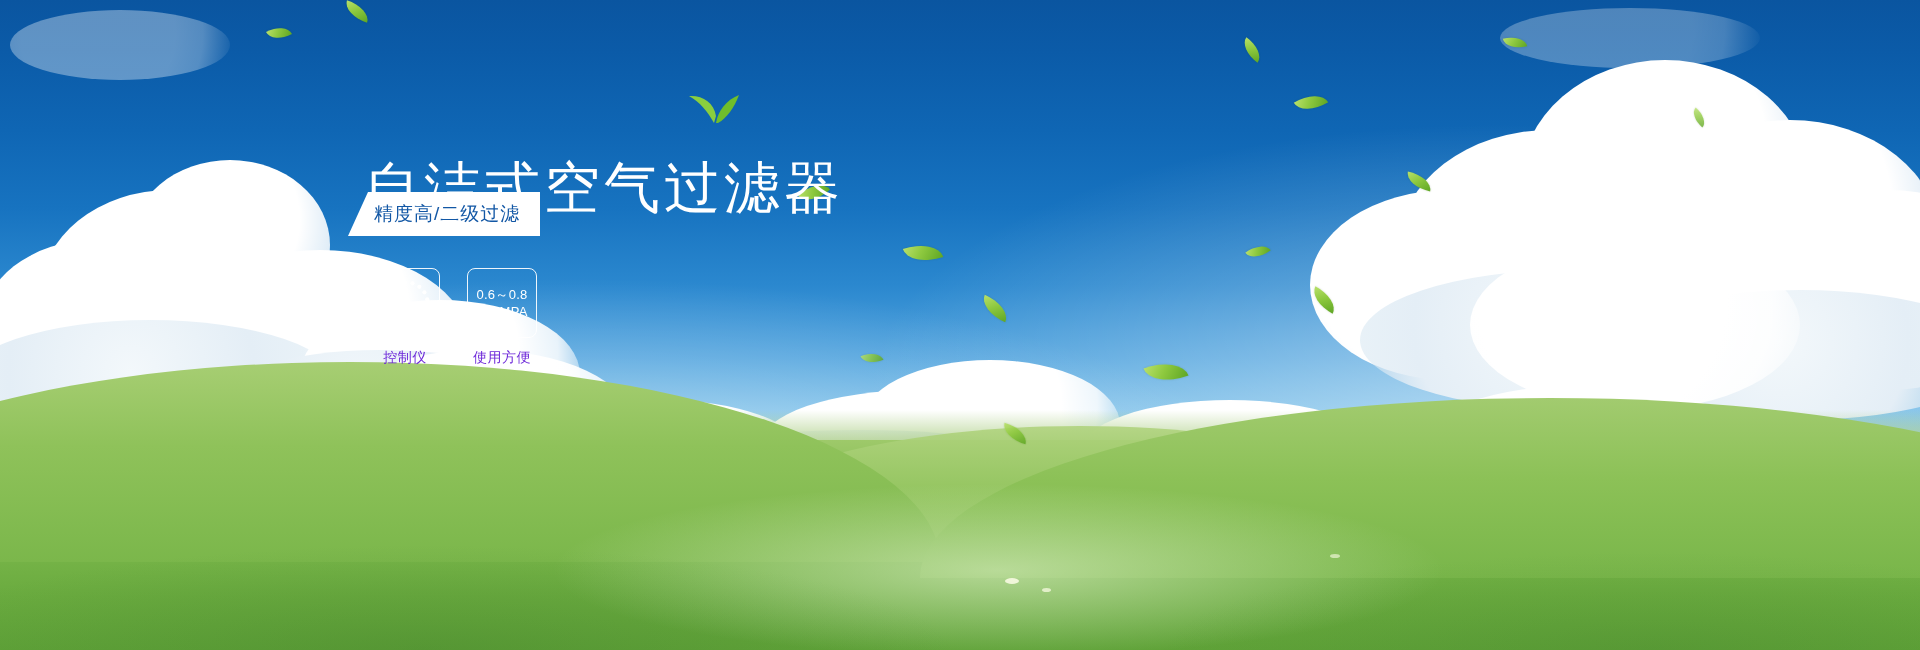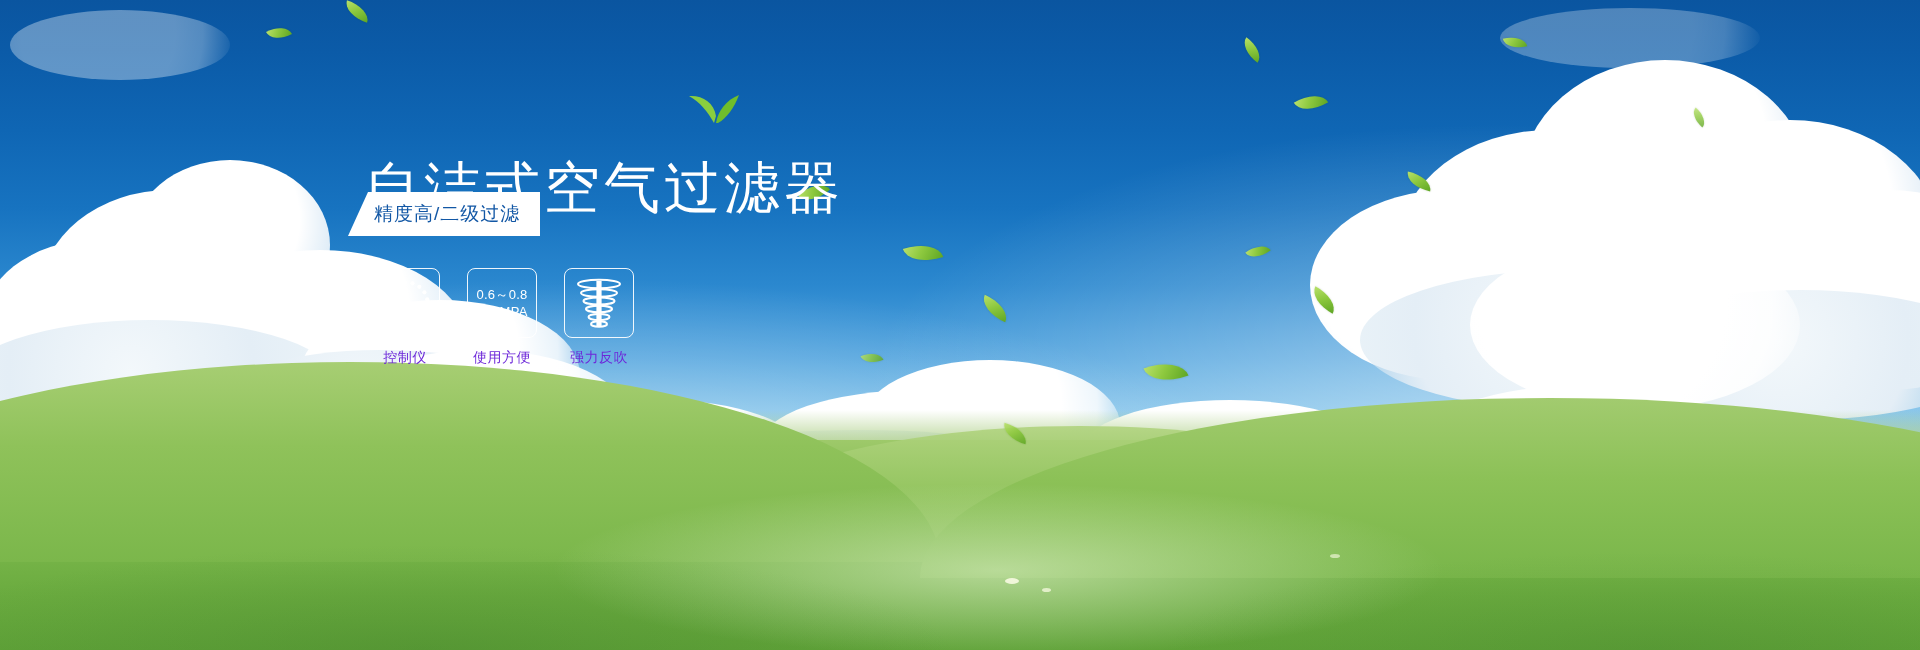--- a/index.html
+++ b/index.html
@@ -294,22 +294,6 @@
         <div class="flabel">使用方便</div>
       </div>
 
-      <div class="feature">
-        <div class="fbox">
-          <svg width="48" height="52" viewBox="0 0 48 52">
-            <g stroke="#ffffff" stroke-width="2" fill="none">
-              <ellipse cx="24" cy="7" rx="21" ry="4.2"></ellipse>
-              <ellipse cx="24" cy="16" rx="18" ry="3.8"></ellipse>
-              <ellipse cx="24" cy="24" rx="15.5" ry="3.5"></ellipse>
-              <ellipse cx="24" cy="32" rx="13" ry="3.2"></ellipse>
-              <ellipse cx="24" cy="40" rx="10.5" ry="3"></ellipse>
-              <ellipse cx="24" cy="47" rx="8" ry="2.8"></ellipse>
-            </g>
-            <rect x="21.4" y="4" width="5.2" height="45" fill="#ffffff"></rect>
-          </svg>
-        </div>
-        <div class="flabel">强力反吹</div>
-      </div>
 
 
 

